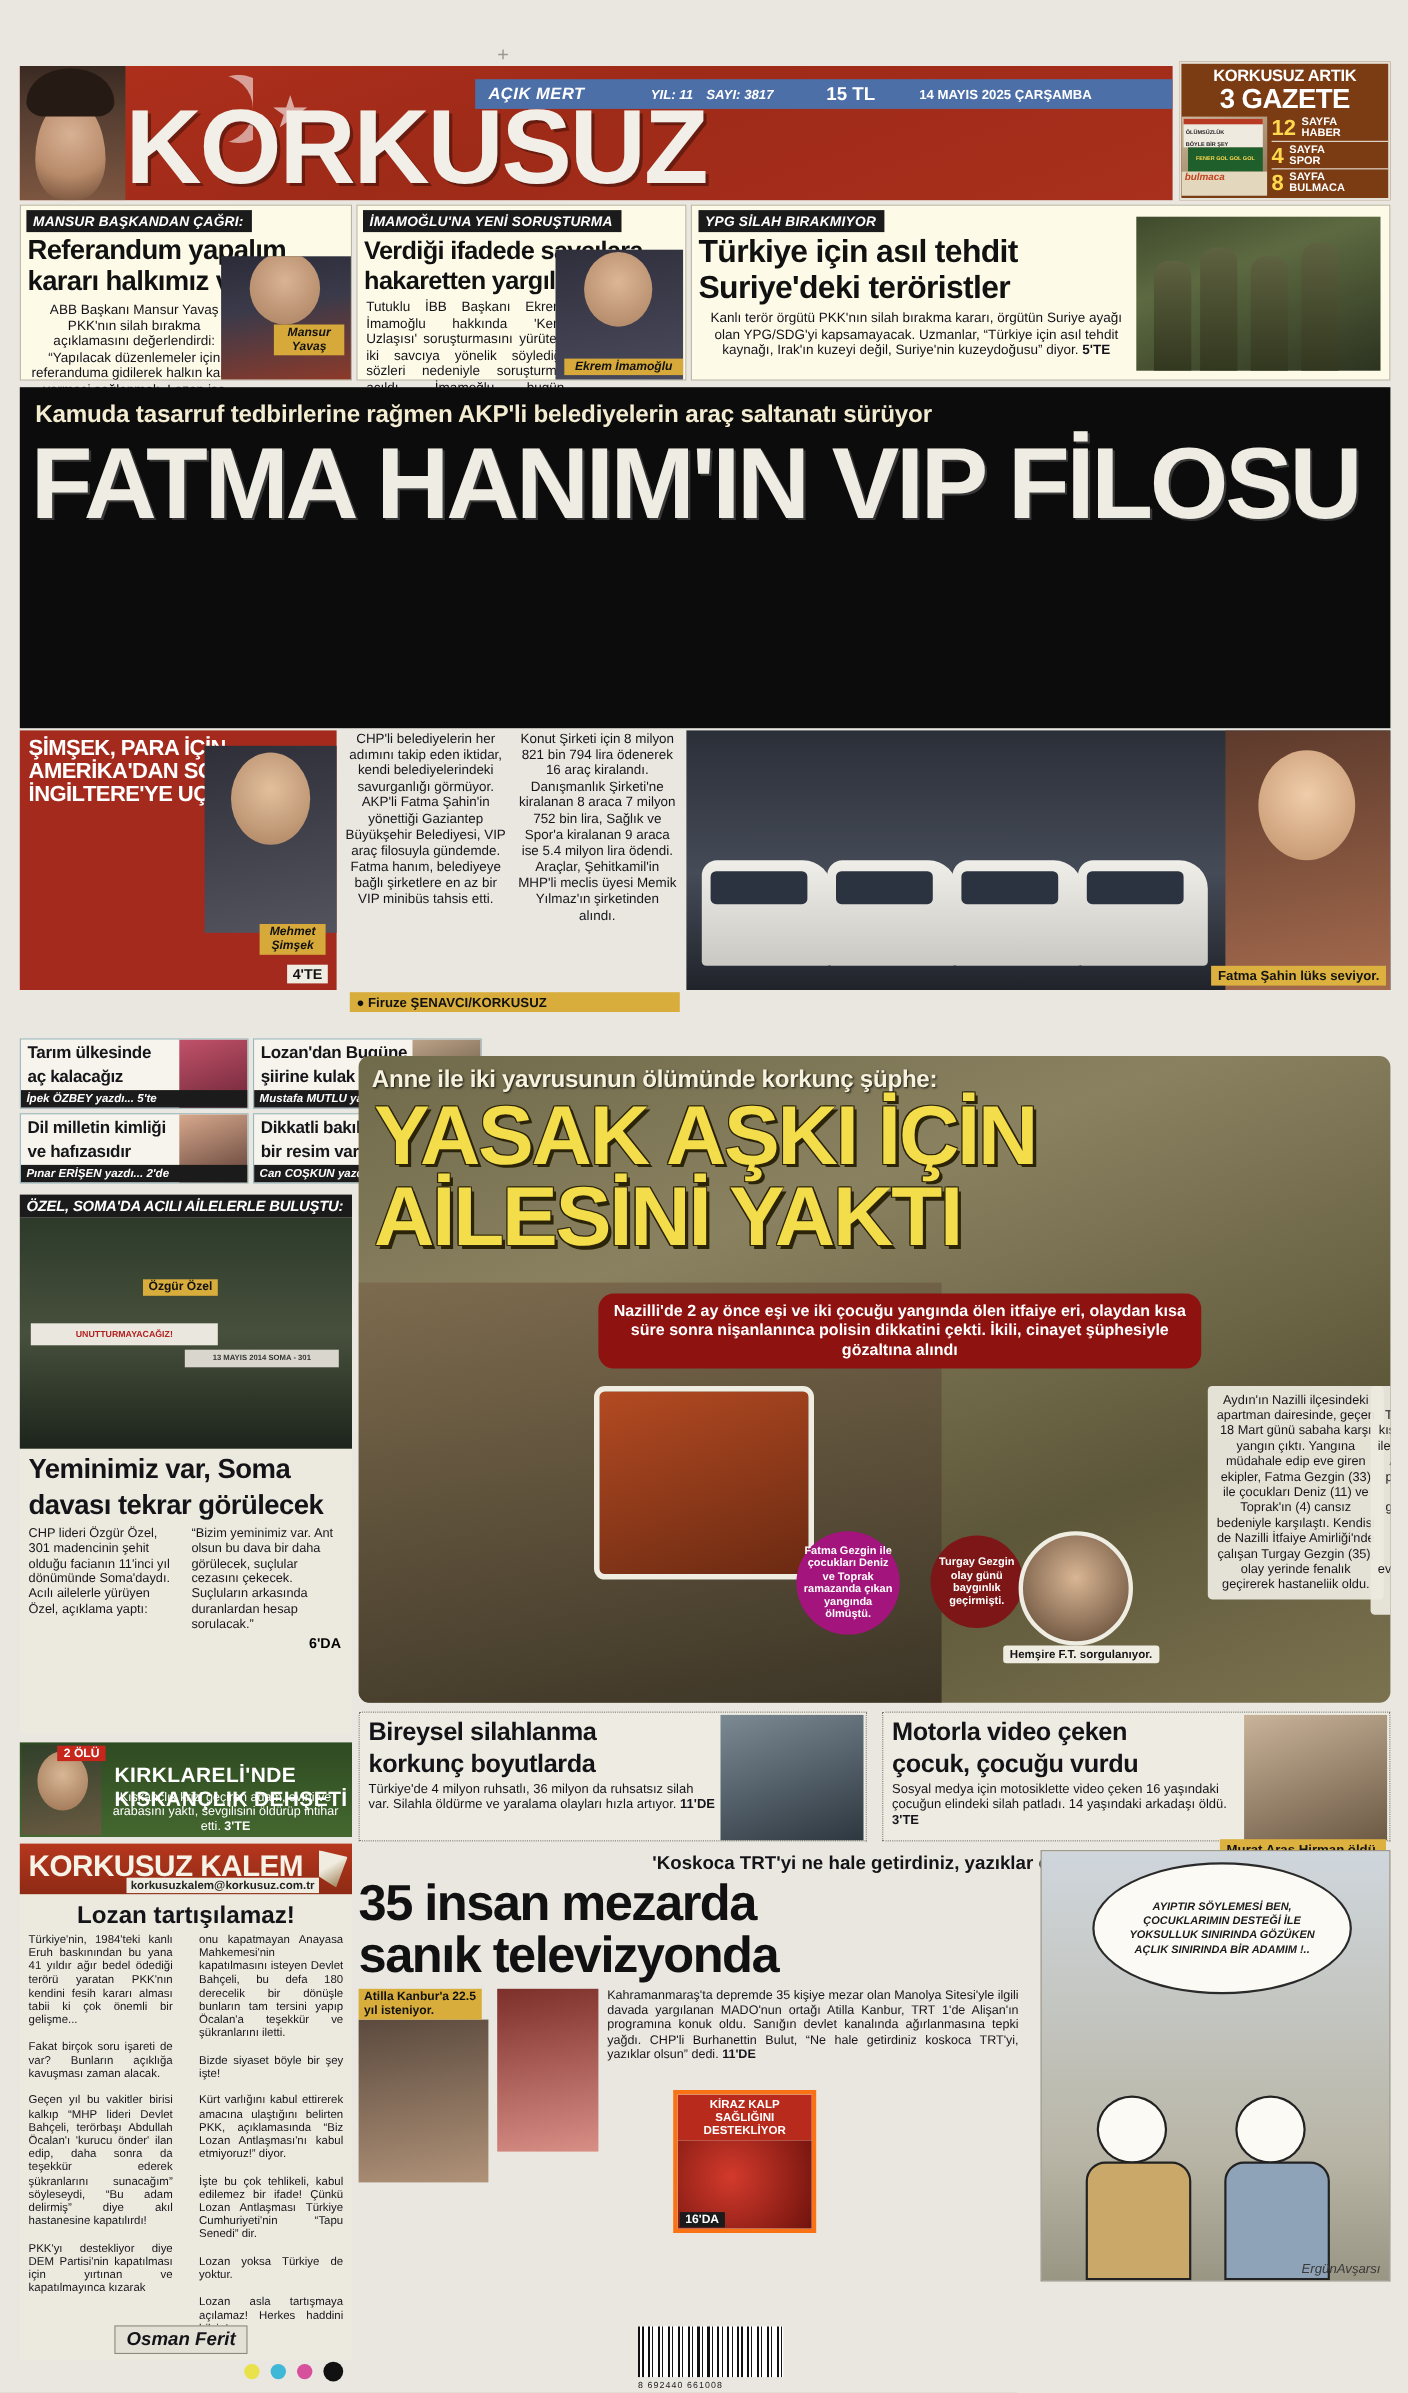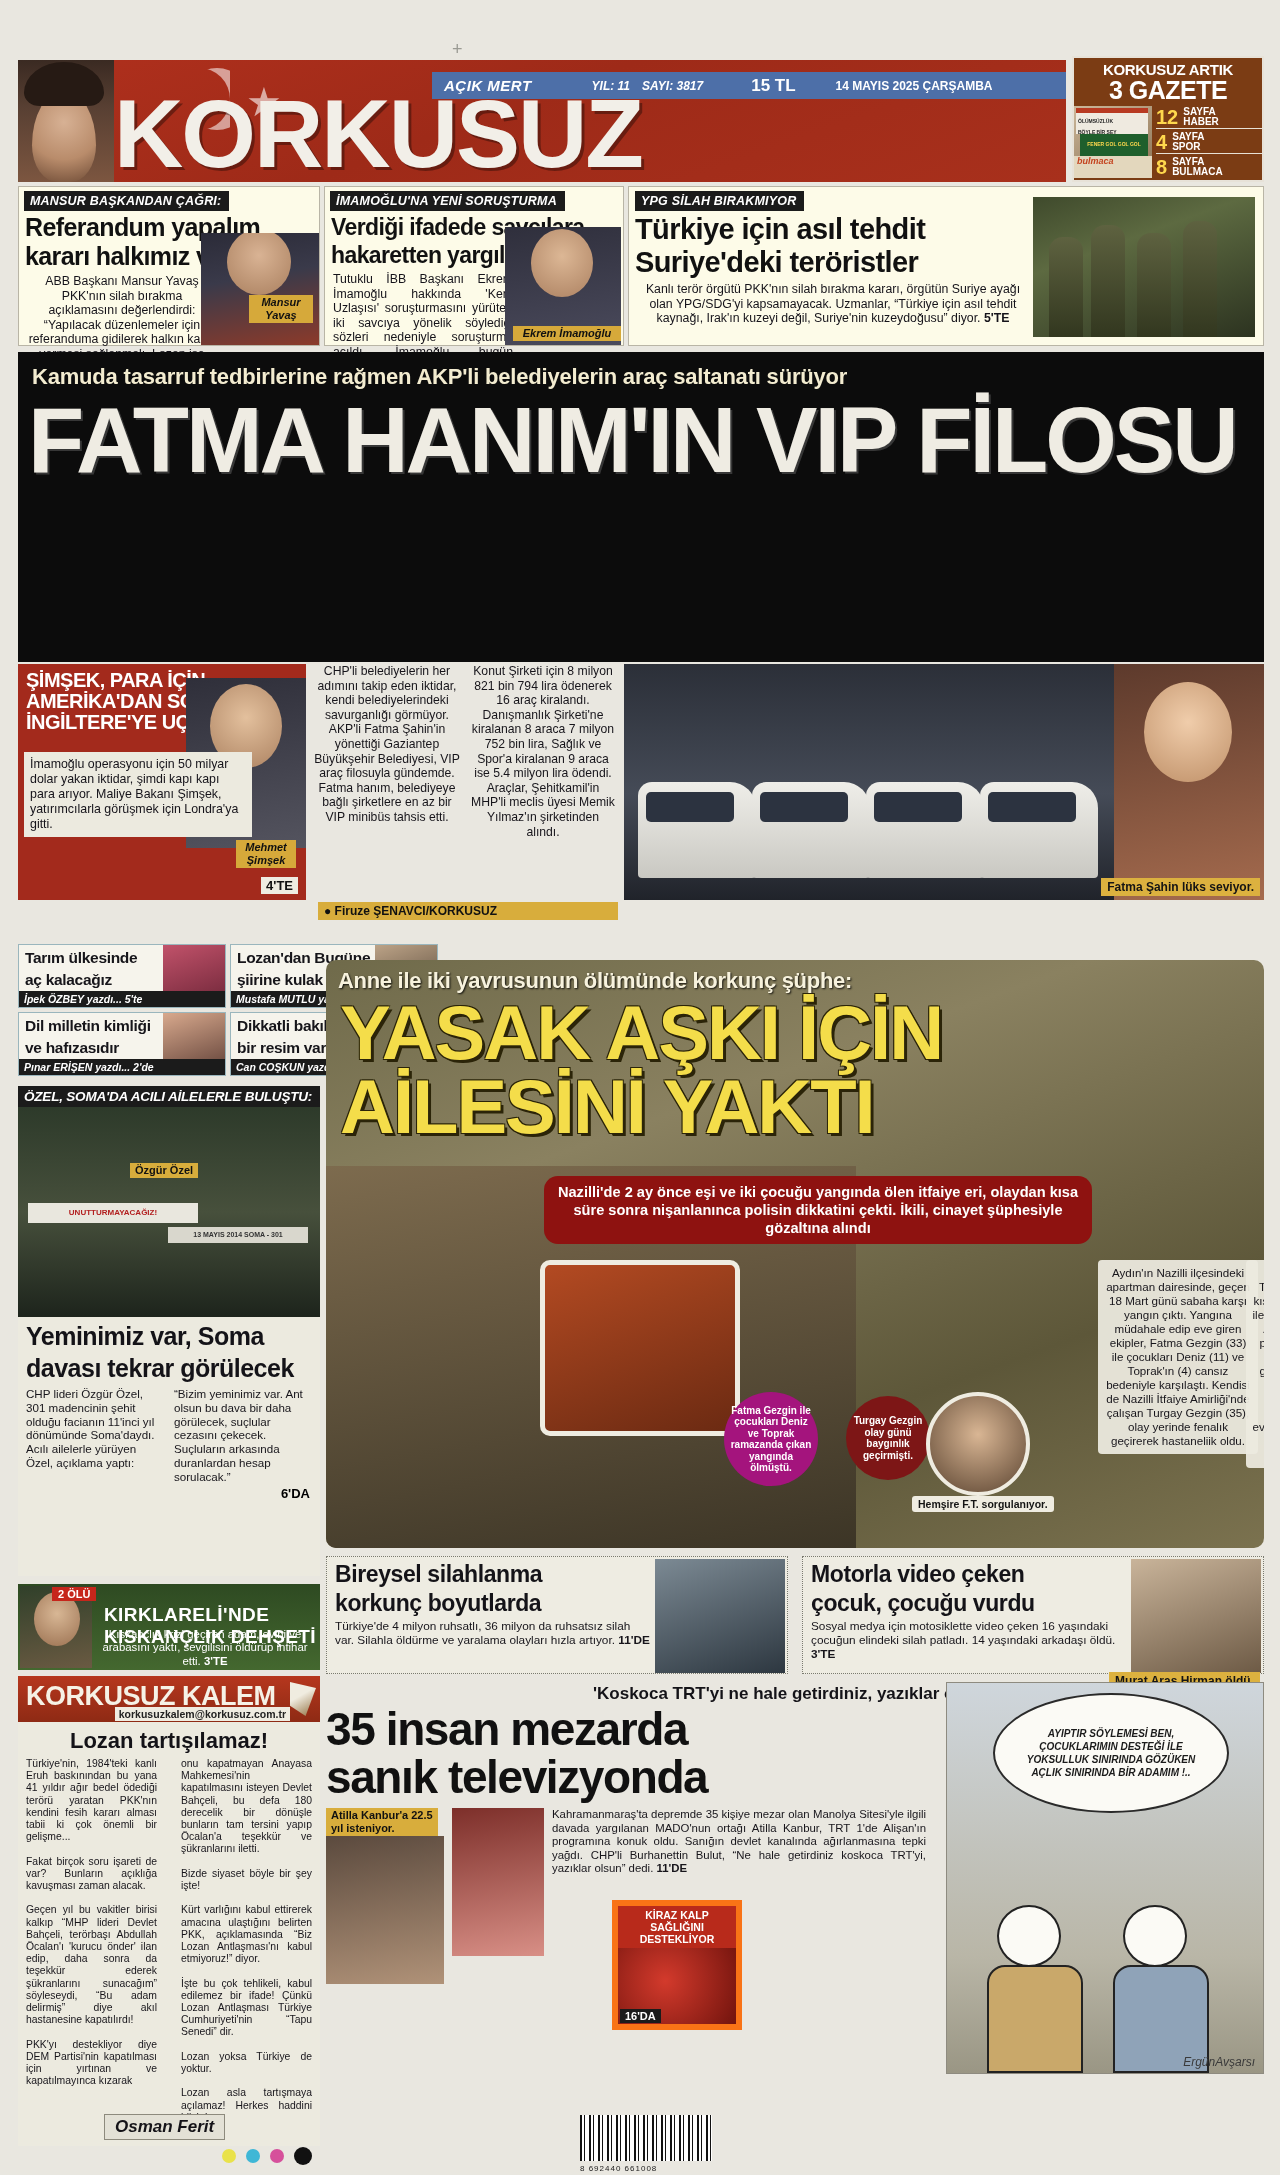--- a/index.html
+++ b/index.html
@@ -453,7 +453,6 @@
     <div class="simsek">
       <div class="face"></div>
       <div class="hd">ŞİMŞEK, PARA İÇİN AMERİKA'DAN SONRA İNGİLTERE'YE UÇTU</div>
-      <div class="bx">İmamoğlu operasyonu için 50 milyar dolar yakan iktidar, şimdi kapı kapı para arıyor. Maliye Bakanı Şimşek, yatırımcılarla görüşmek için Londra'ya gitti.</div>
       <div class="nameplate" style="right:10px; bottom:32px; width:60px;">Mehmet Şimşek</div>
       <div class="pg">4'TE</div>
     </div>

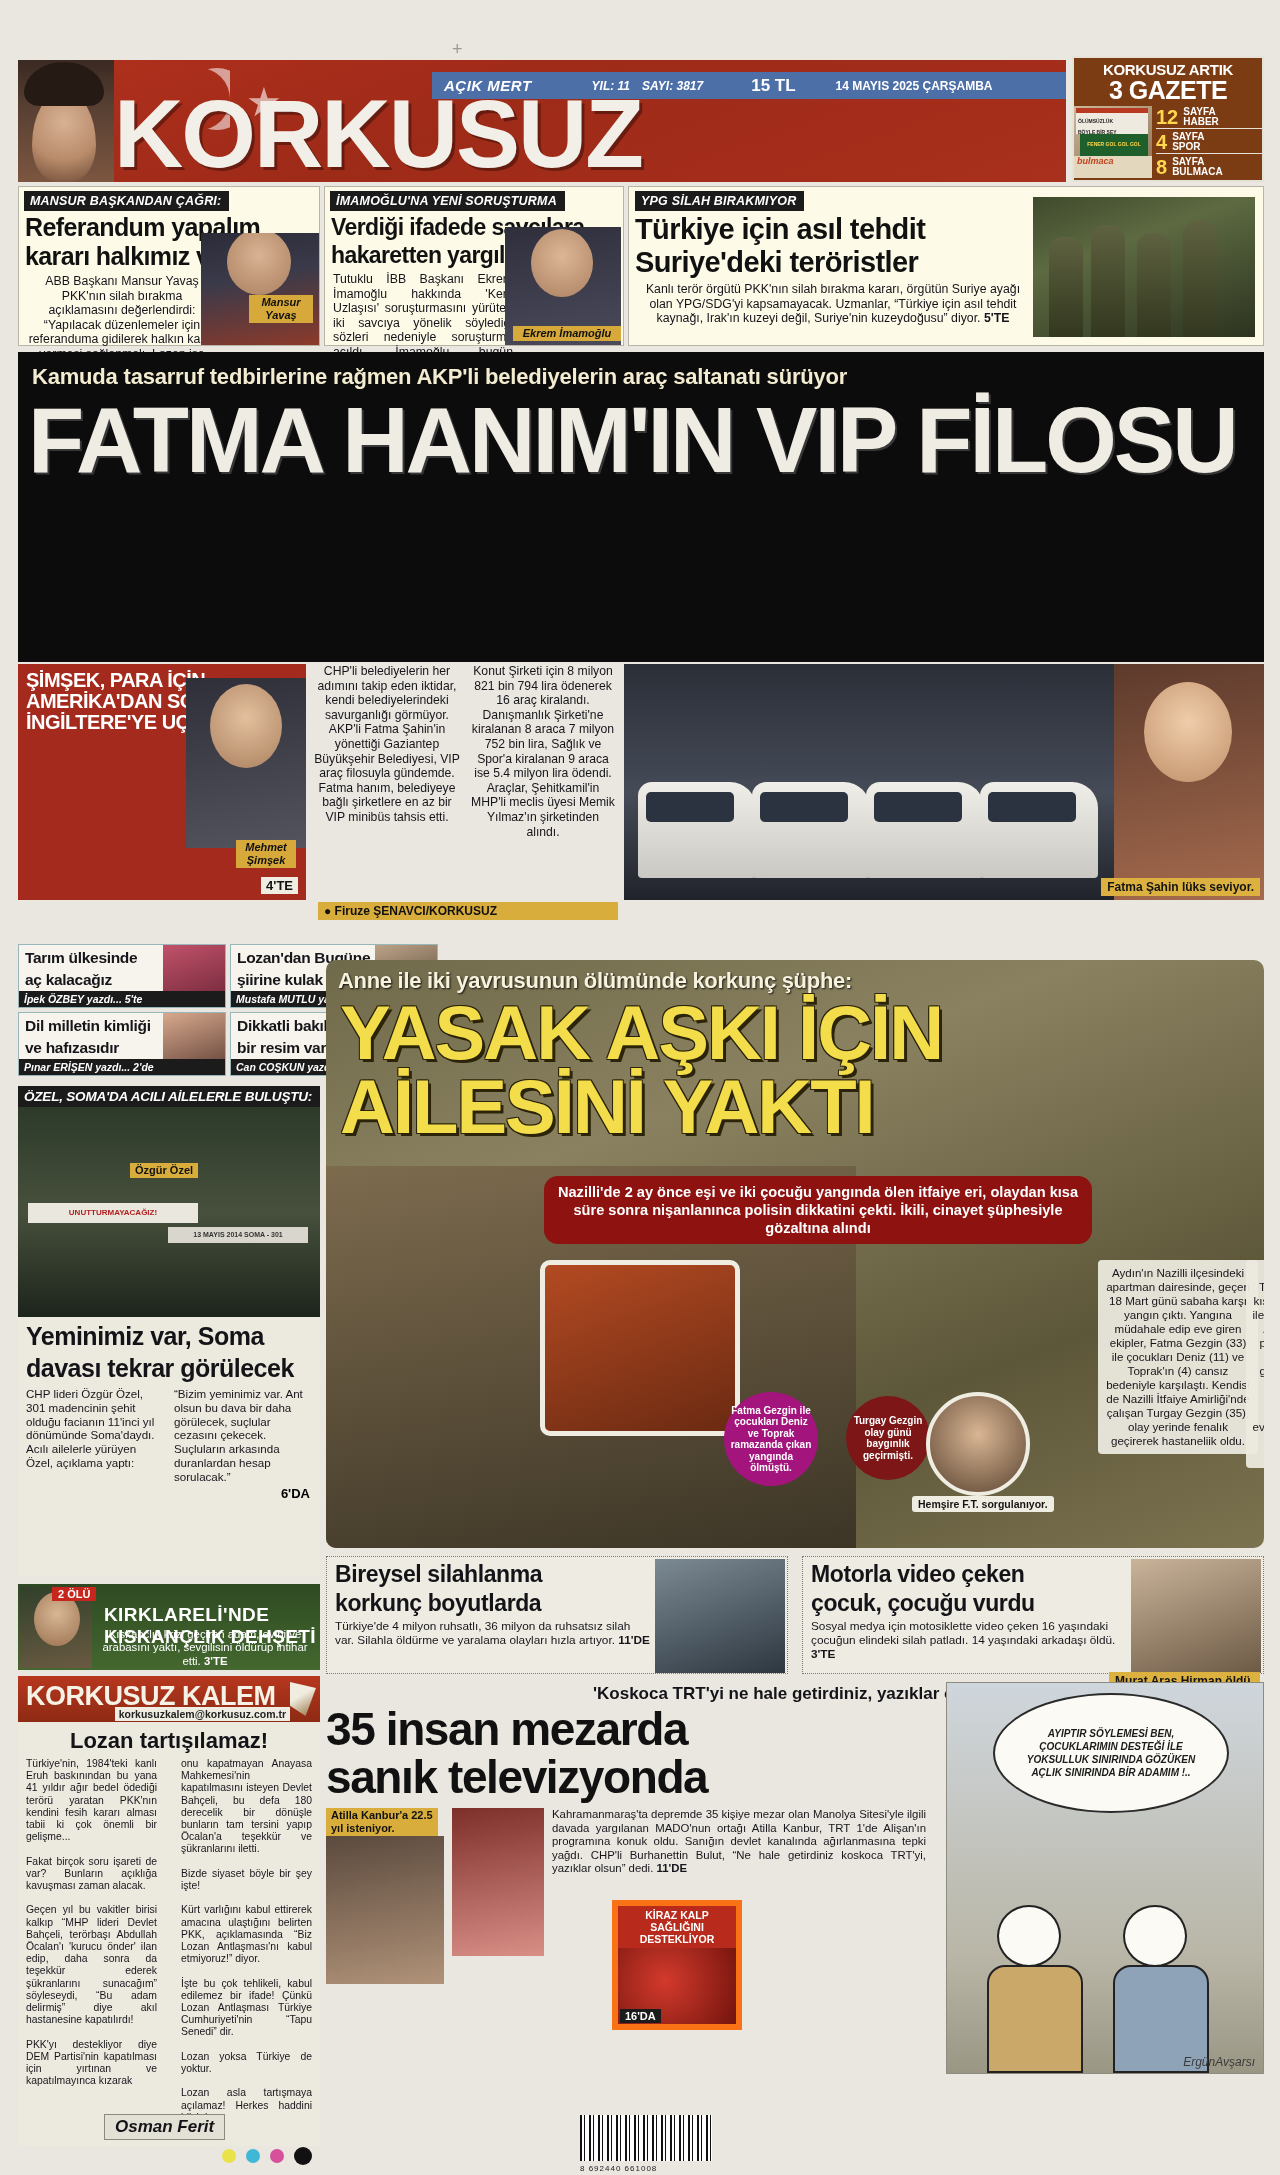--- a/index.html
+++ b/index.html
@@ -316,7 +316,7 @@
   .m1 .body{ background:#c9a86a; } .m2 .body{ background:#8fa3b8; }
 
   .kiraz{ position:absolute; left:612px; top:1900px; width:130px; height:130px;
-    background:#efece1; border:6px solid #f97316; overflow:hidden; }
+    background:#efece1; border:4px solid #f97316; overflow:hidden; }
   .kiraz .t{ background:#b82a1b; color:#fff; font-weight:bold; font-size:10.5px; text-align:center;
     padding:3px 2px; line-height:12px;}
   .kiraz .img{ height:82px; background:radial-gradient(circle at 40% 40%,#d33a2c,#6e120c);}

